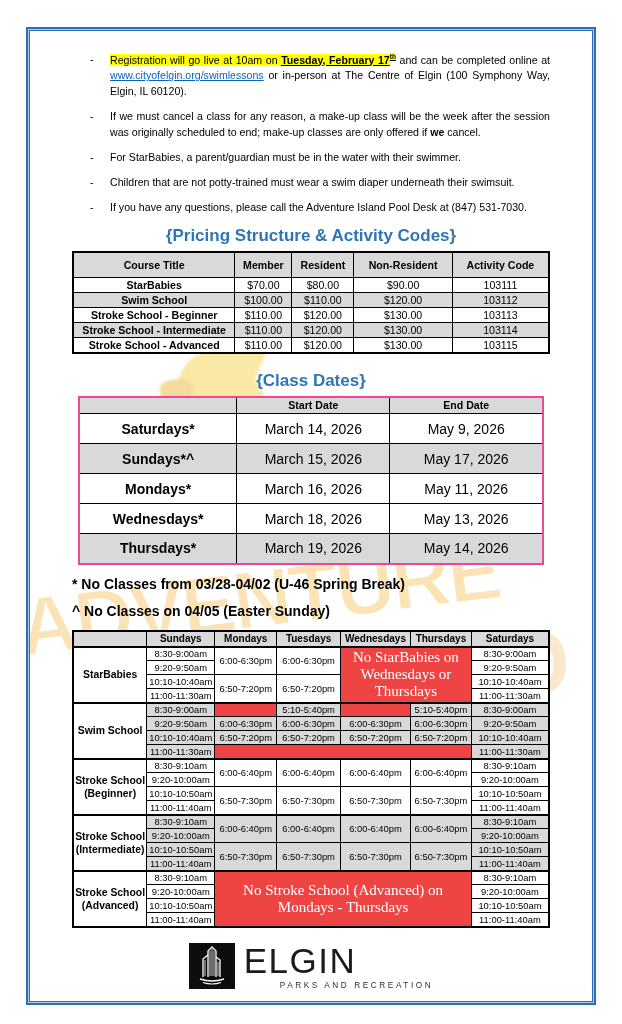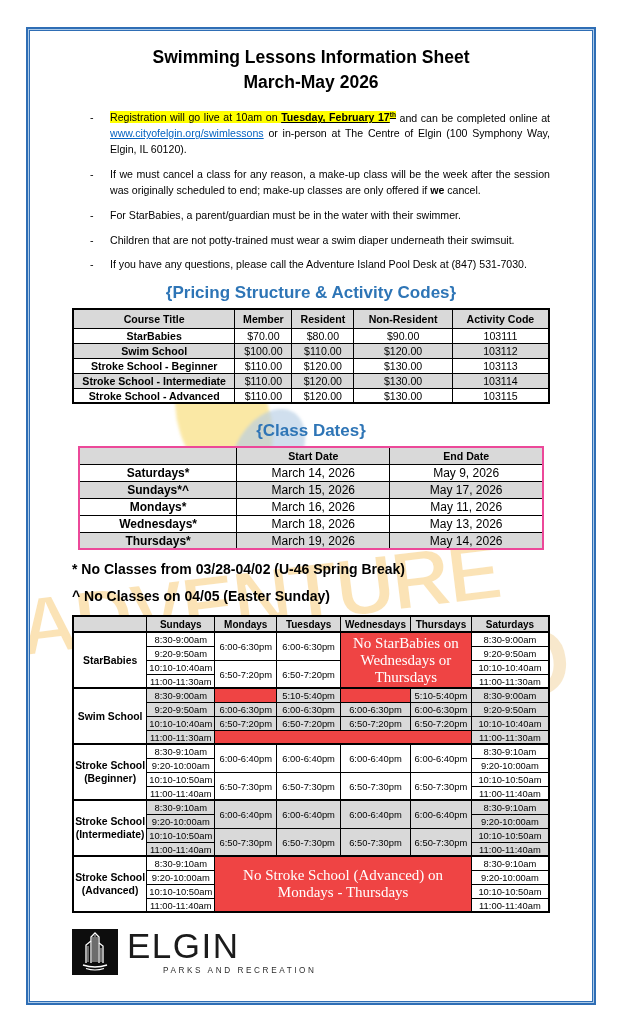--- a/index.html
+++ b/index.html
@@ -95,10 +95,6 @@
     </div>
 
     <div class="content">
-      <h1 class="title">
-        <span>Swimming Lessons Information Sheet</span><br>
-        <span>March-May 2026</span>
-      </h1>
 
       <div class="bullets" id="bullets">
           <div class="bullet">

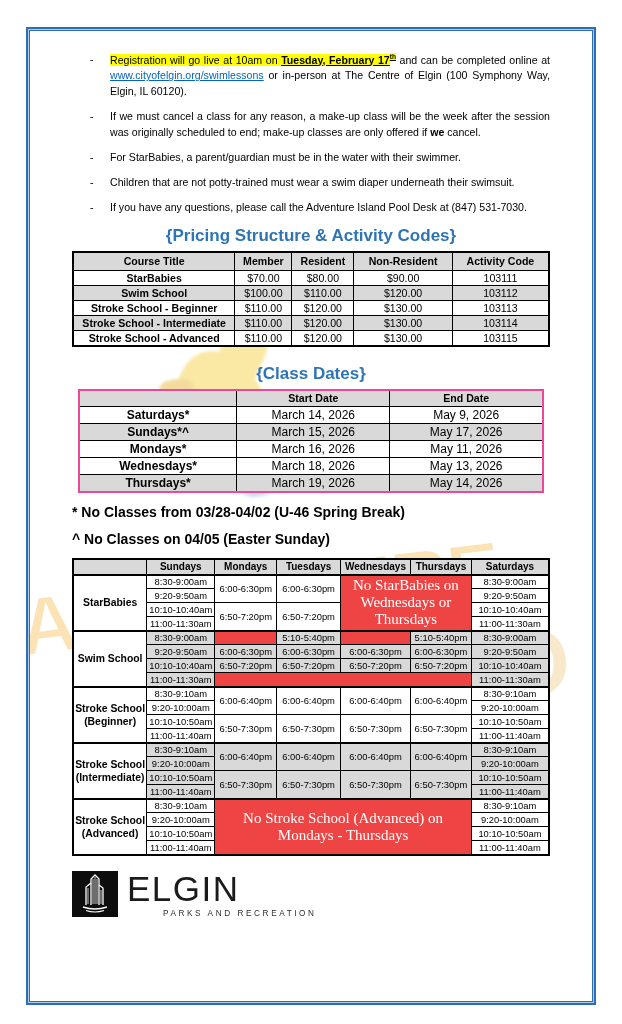--- a/index.html
+++ b/index.html
@@ -53,7 +53,7 @@
   .shade{background:#d9d9d9;}
   
   .pricing{width:100%;border:2px solid #000;}
-  .pricing th{font-size:10.6px;height:19px;}
+  .pricing th{font-size:10.6px;height:26px;}
   .pricing td{font-size:10.6px;height:15px;}
   .pricing td.rowlabel{font-weight:bold;}
   

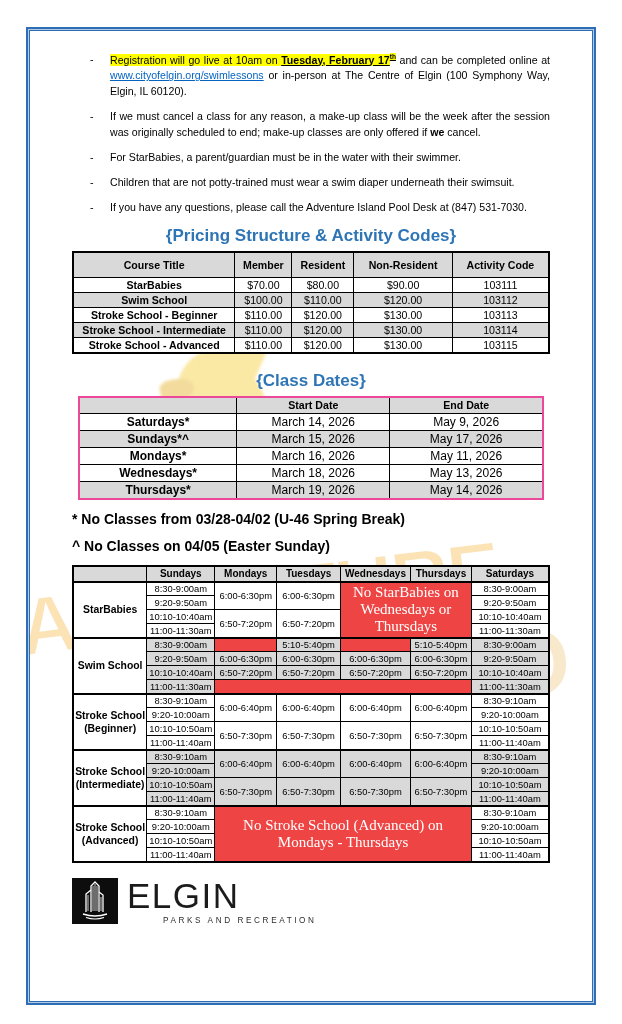--- a/index.html
+++ b/index.html
@@ -59,7 +59,7 @@
   
   .dates{width:97.5%;margin:0 auto;border:2px solid #ec4899;}
   .dates th{font-size:10.6px;height:17px;}
-  .dates td{font-size:12px;height:17px;}
+  .dates td{font-size:14px;height:30px;}
   .dates td.rowlabel{font-weight:bold;}
   
   .footnotes{margin-top:11px;}

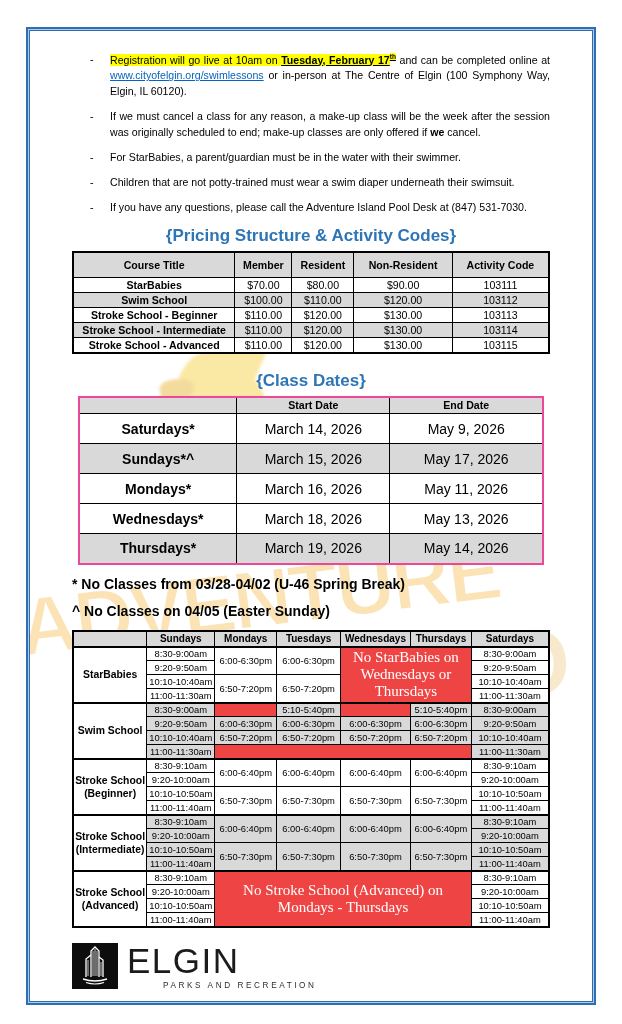--- a/index.html
+++ b/index.html
@@ -72,7 +72,7 @@
   .schedule td.black{background:#ef4444;color:#fff;font-size:15px;font-family:Liberation Serif, serif;}
   .schedule tr.sec-start td{border-top:2px solid #000;}
   
-  .logo-row{margin-top:15px;display:flex;align-items:center;gap:9px;}
+  .logo-row{margin-top:15px;display:flex;justify-content:center;align-items:center;gap:9px;}
   .logo-mark{width:46px;height:46px;flex:0 0 46px;}
   .logo-name{font-size:35px;line-height:1;letter-spacing:1.5px;color:#1b1b1b;font-weight:400;}
   .logo-tag{font-size:8.2px;letter-spacing:2.6px;color:#2d2d2d;margin-top:3px;padding-left:36px;}

